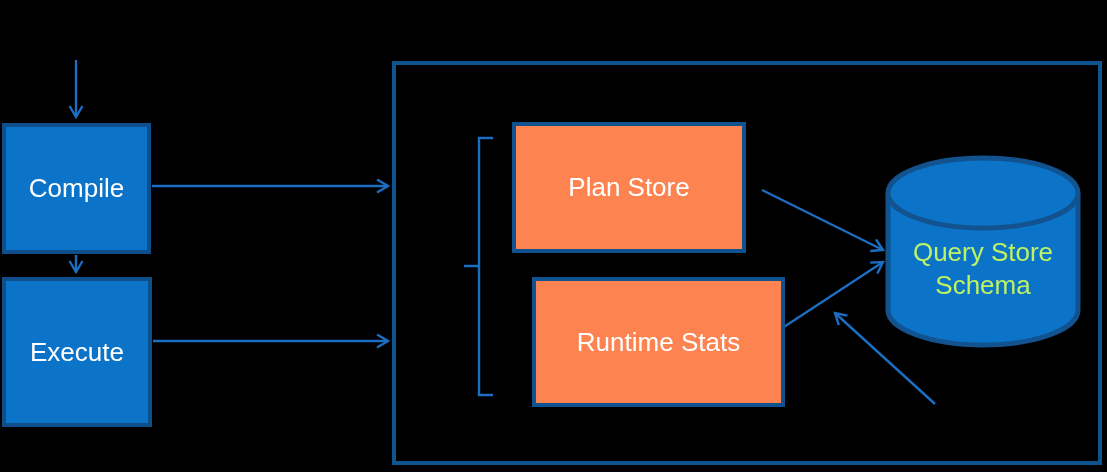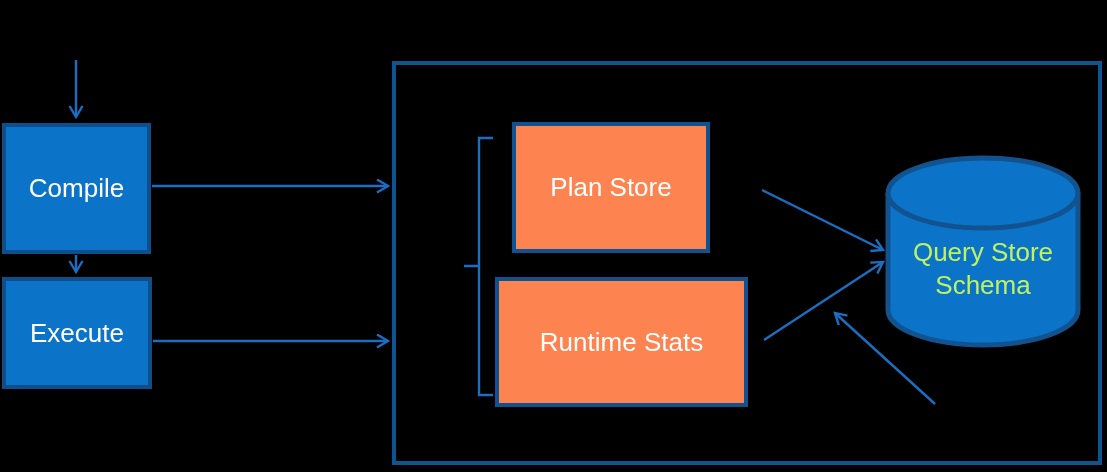--- a/index.html
+++ b/index.html
@@ -34,7 +34,7 @@
     box-sizing: border-box;
     background: transparent;
   }
-  #plan-store    { left: 512px; top: 122px; width: 198px; height: 131px; }
+  #plan-store    { left: 512px; top: 122px; width: 234px; height: 131px; }
   #runtime-stats { left: 495px; top: 277px; width: 253px; height: 130px; }
 
   #db-label {

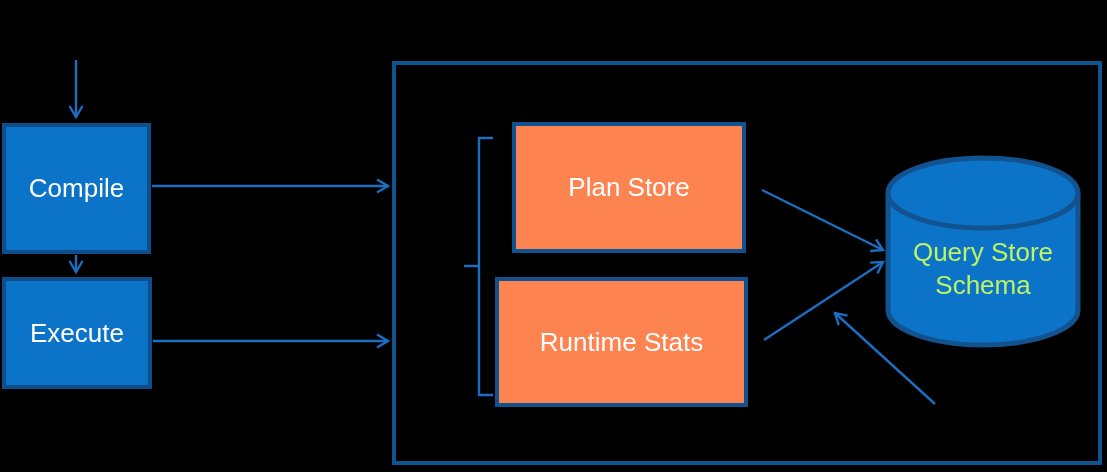--- a/index.html
+++ b/index.html
@@ -26,7 +26,7 @@
   .node-orange { background: #FD8351; border: 4px solid #10518F; }
 
   #compile       { left: 2px;   top: 123px; width: 149px; height: 131px; }
-  #execute       { left: 2px;   top: 277px; width: 150px; height: 112px; }
+  #execute       { left: 2px;   top: 277px; width: 150px; height: 150px; }
   #container-rect{
     position: absolute;
     left: 392px; top: 61px; width: 710px; height: 404px;

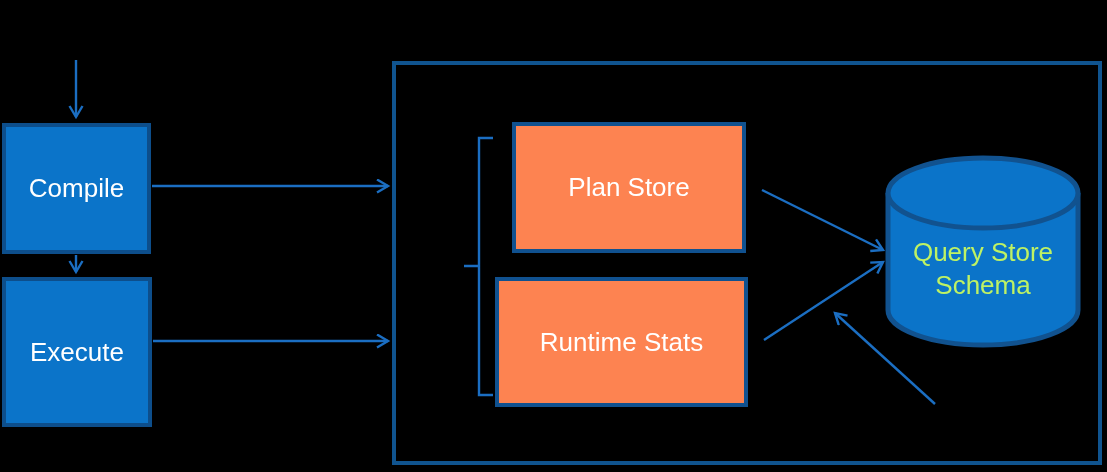--- a/index.html
+++ b/index.html
@@ -35,7 +35,7 @@
     background: transparent;
   }
   #plan-store    { left: 512px; top: 122px; width: 234px; height: 131px; }
-  #runtime-stats { left: 495px; top: 277px; width: 253px; height: 130px; }
+  #runtime-stats { left: 532px; top: 277px; width: 253px; height: 130px; }
 
   #db-label {
     position: absolute;

